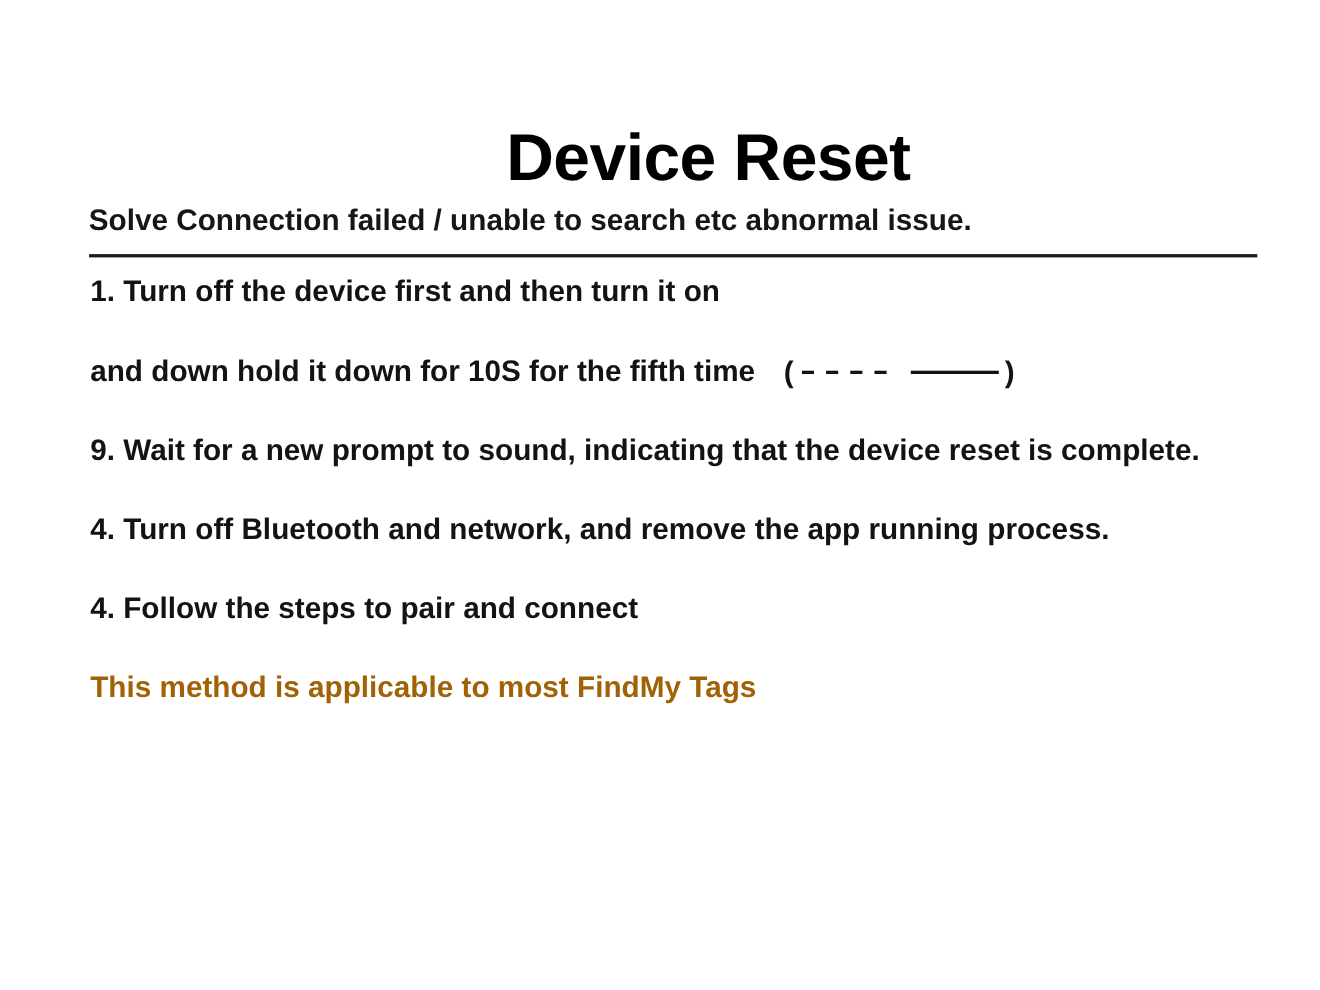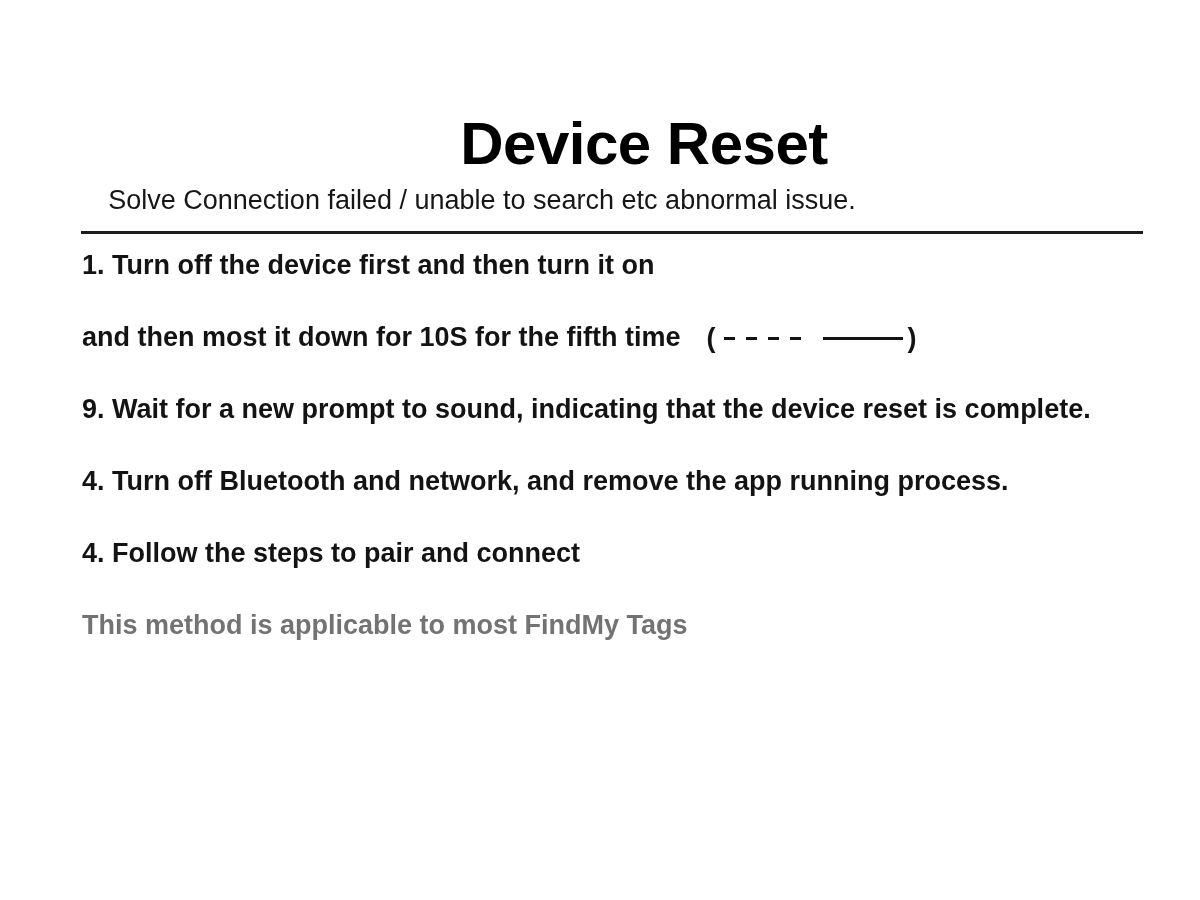--- a/index.html
+++ b/index.html
@@ -48,7 +48,7 @@
     text-align: center;
     font-family: "Liberation Sans", sans-serif;
     font-size: 27px;
-    font-weight: normal;
+    font-weight: bold;
     line-height: 1.1;
     color: #161616;
     white-space: nowrap;

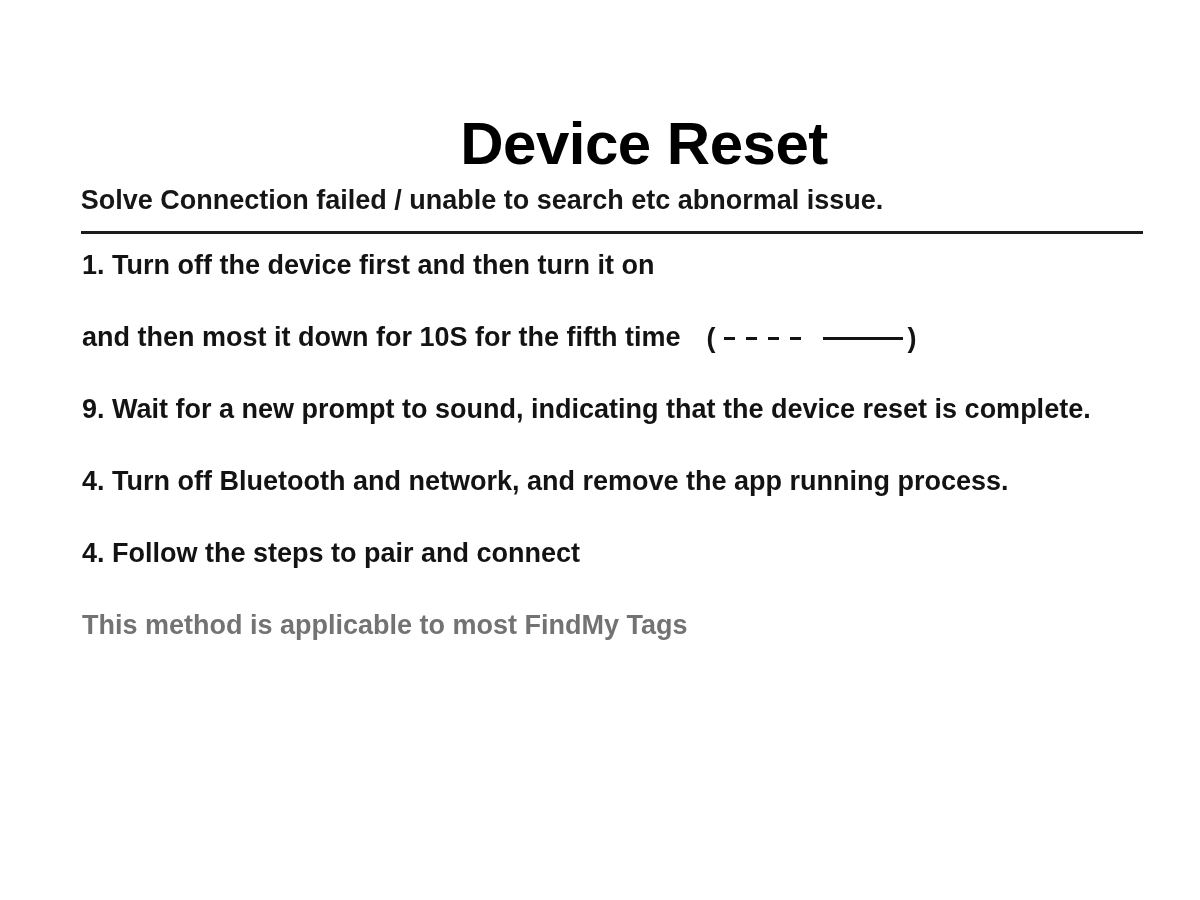--- a/index.html
+++ b/index.html
@@ -147,7 +147,7 @@
         <span class="step-text">1. Turn off the device first and then turn it on</span>
       </div>
       <div class="step-line">
-        <span class="step-text">and then most it down for 10S for the fifth time</span>
+        <span class="step-text">and down hold it down for 10S for the fifth time</span>
         <span class="press-notation">
           <span class="paren left">(</span>
           <span class="dash-group">

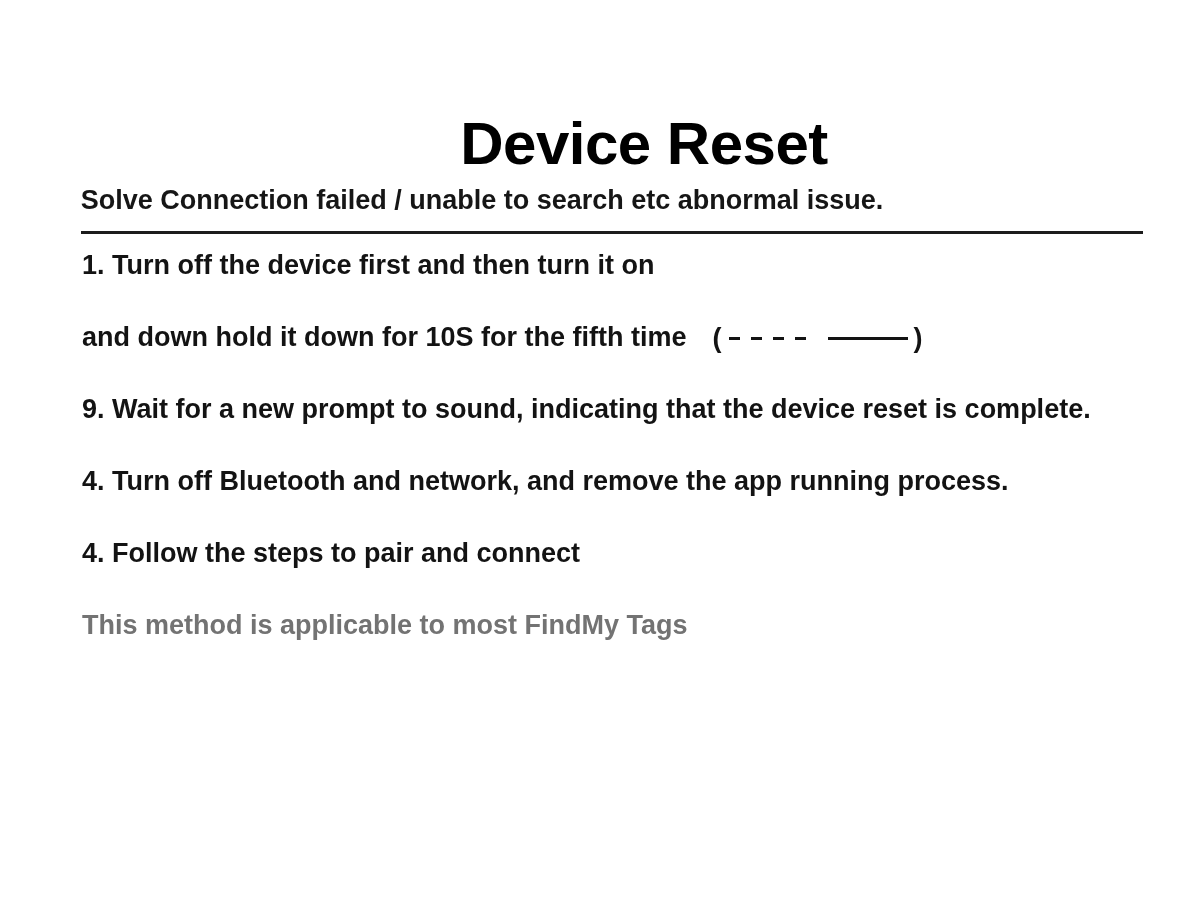--- a/index.html
+++ b/index.html
@@ -128,7 +128,7 @@
   }
 
   .step-line.note .step-text {
-    color: #737373;
+    color: #a16207;
   }
 </style>
 </head>

